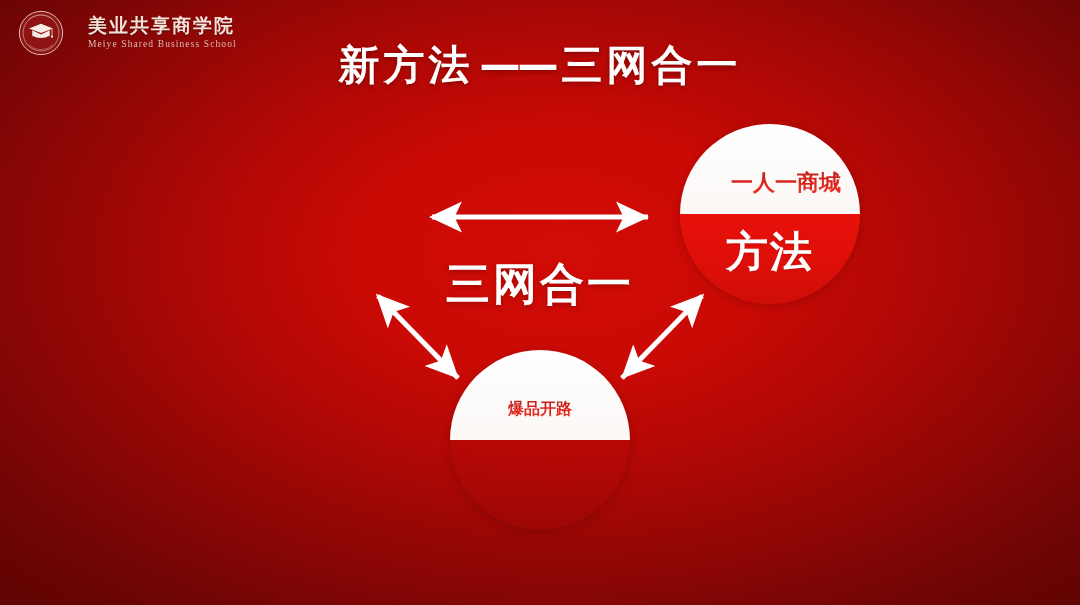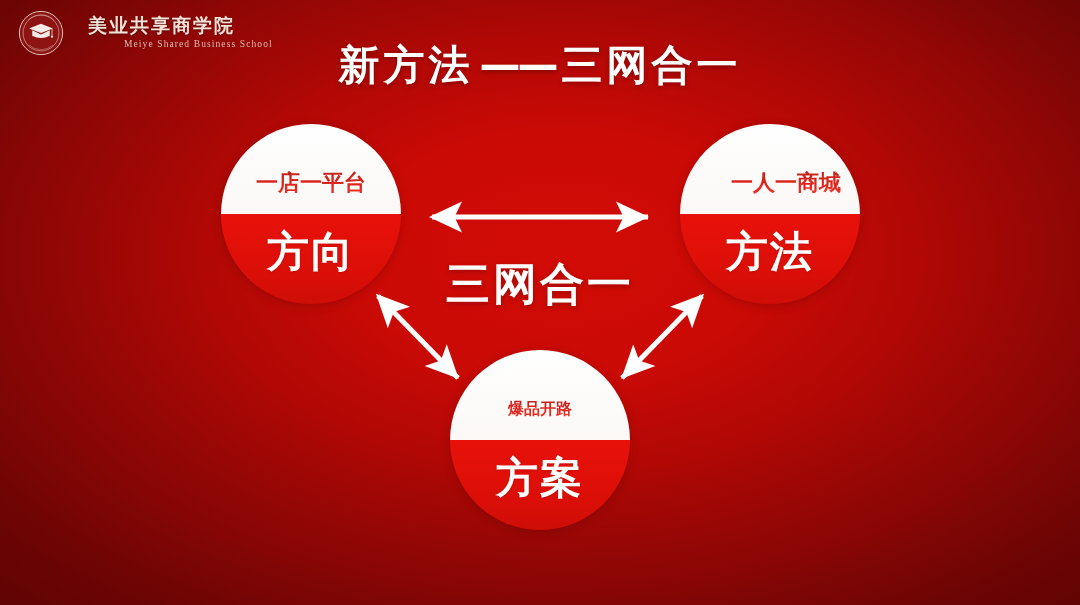--- a/index.html
+++ b/index.html
@@ -71,7 +71,6 @@
     color: #dcbfb4;
     letter-spacing: 1.1px;
     margin-top: 5px;
-    margin-left: 36px;
   }
 
   

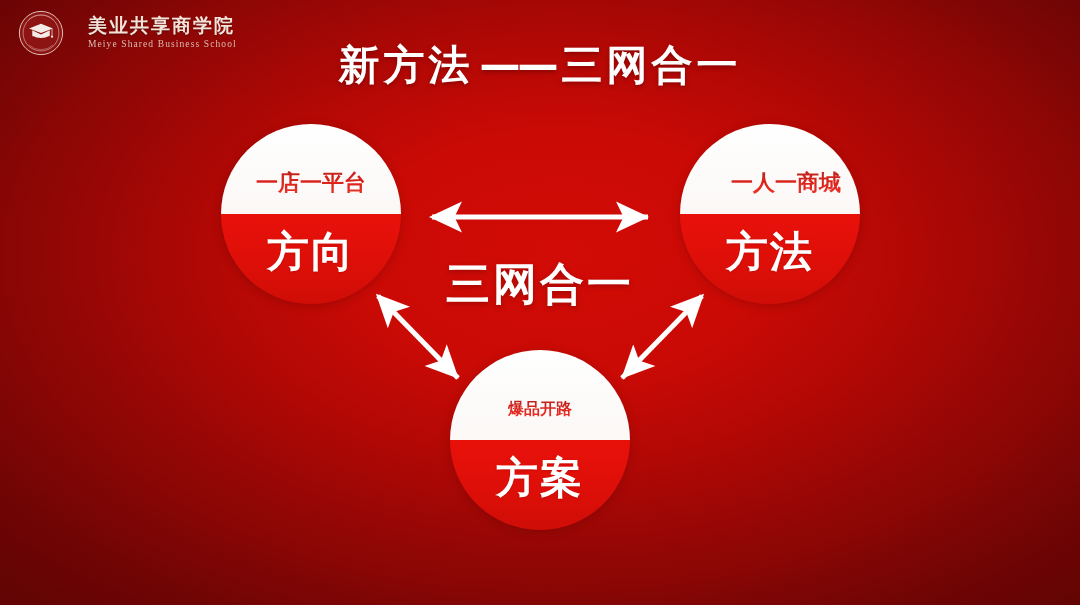--- a/index.html
+++ b/index.html
@@ -230,14 +230,6 @@
 
   <div class="center-label">三网合一</div>
 
-  <div class="node" id="node-direction">
-    <div class="half-top">
-      <span class="node-sub">一店一平台</span>
-    </div>
-    <div class="half-bottom">
-      <span class="node-main">方向</span>
-    </div>
-  </div>
 
   <div class="node" id="node-method">
     <div class="half-top">

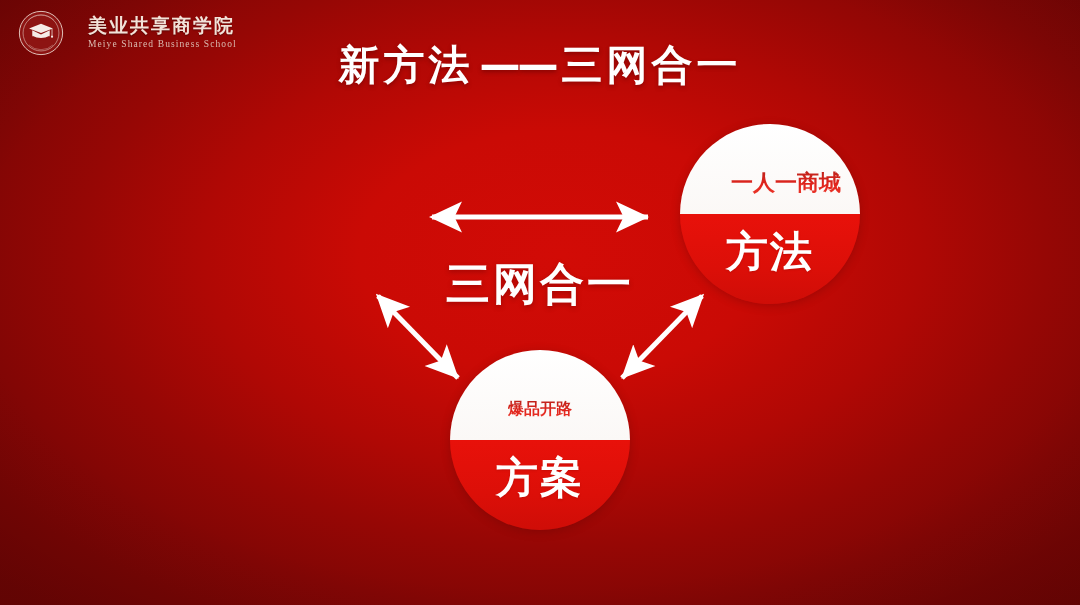--- a/index.html
+++ b/index.html
@@ -244,9 +244,6 @@
     <div class="half-top">
       <span class="node-sub">爆品开路</span>
     </div>
-    <div class="half-bottom">
-      <span class="node-main">方案</span>
-    </div>
   </div>
 
 </div>

